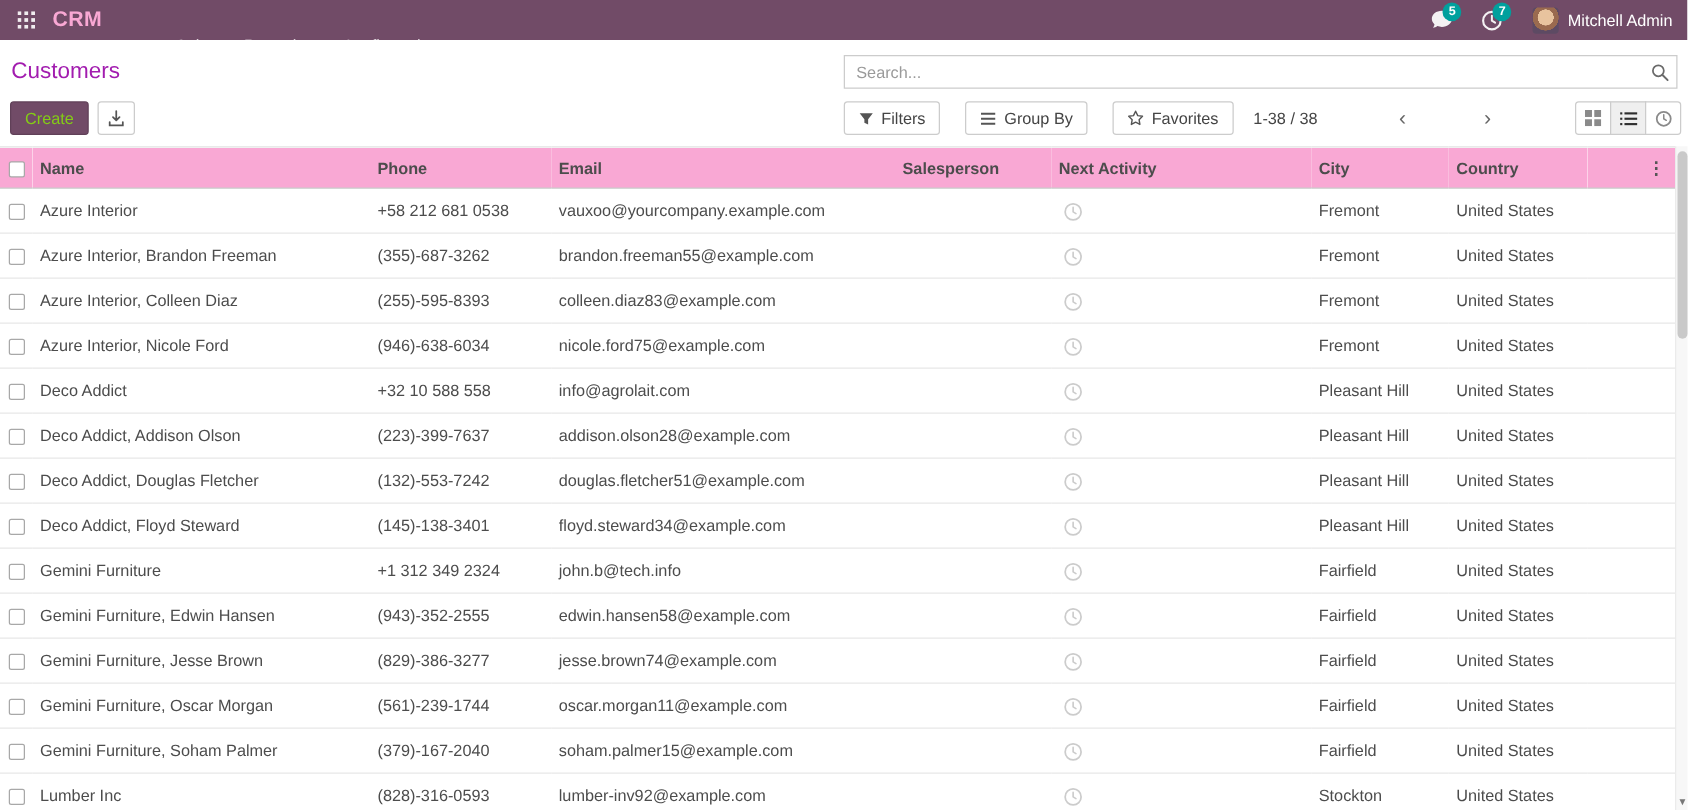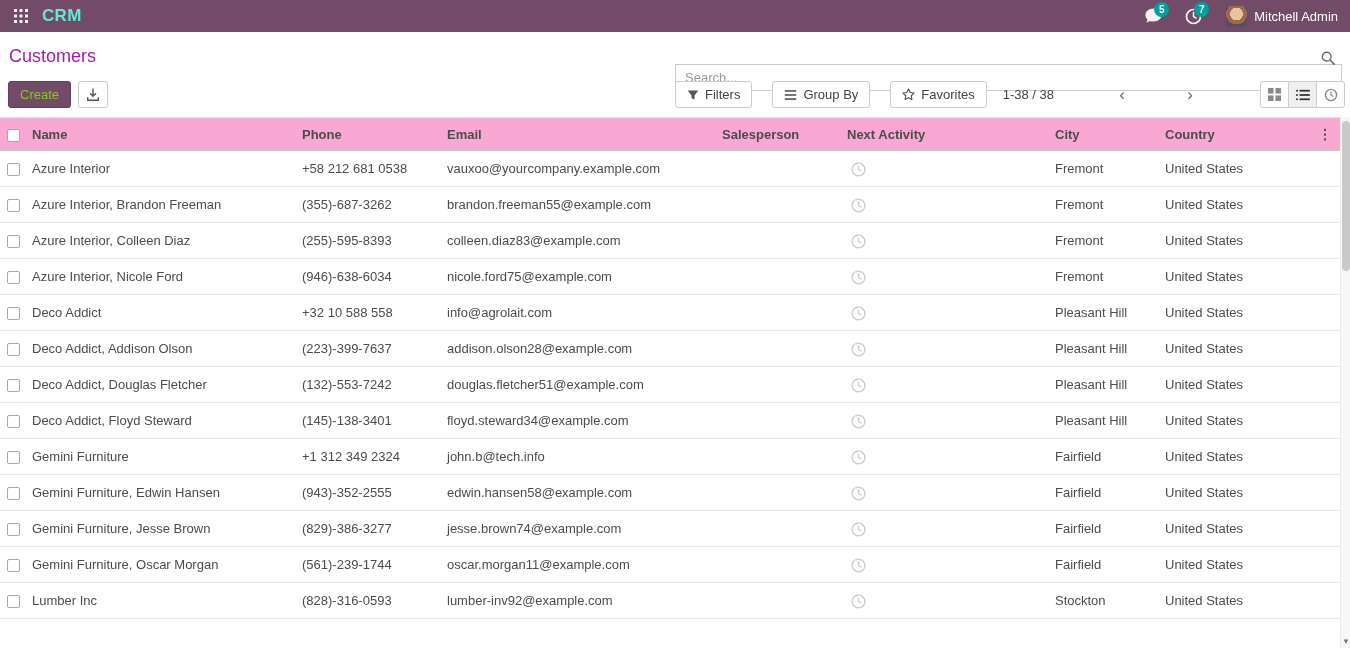--- a/index.html
+++ b/index.html
@@ -11,7 +11,7 @@
     color: #fff; padding: 0 8px; }
   .apps-btn { width: 26px; height: 26px; background: transparent; border: none;
     display: flex; align-items: center; justify-content: center; cursor: pointer; }
-  .brand { font-size: 17px; font-weight: bold; color: #5eead4; text-decoration: none;
+  .brand { font-size: 17px; font-weight: bold; color: #f9a8d4; text-decoration: none;
     margin: 0 14px 0 8px; letter-spacing: .3px; }
   .nav-menus { display: flex; align-items: center; margin-left: 34px; height: 100%; }
   .nav-menu-item { color: rgba(255,255,255,.95); font-size: 13px; padding: 0 11px;

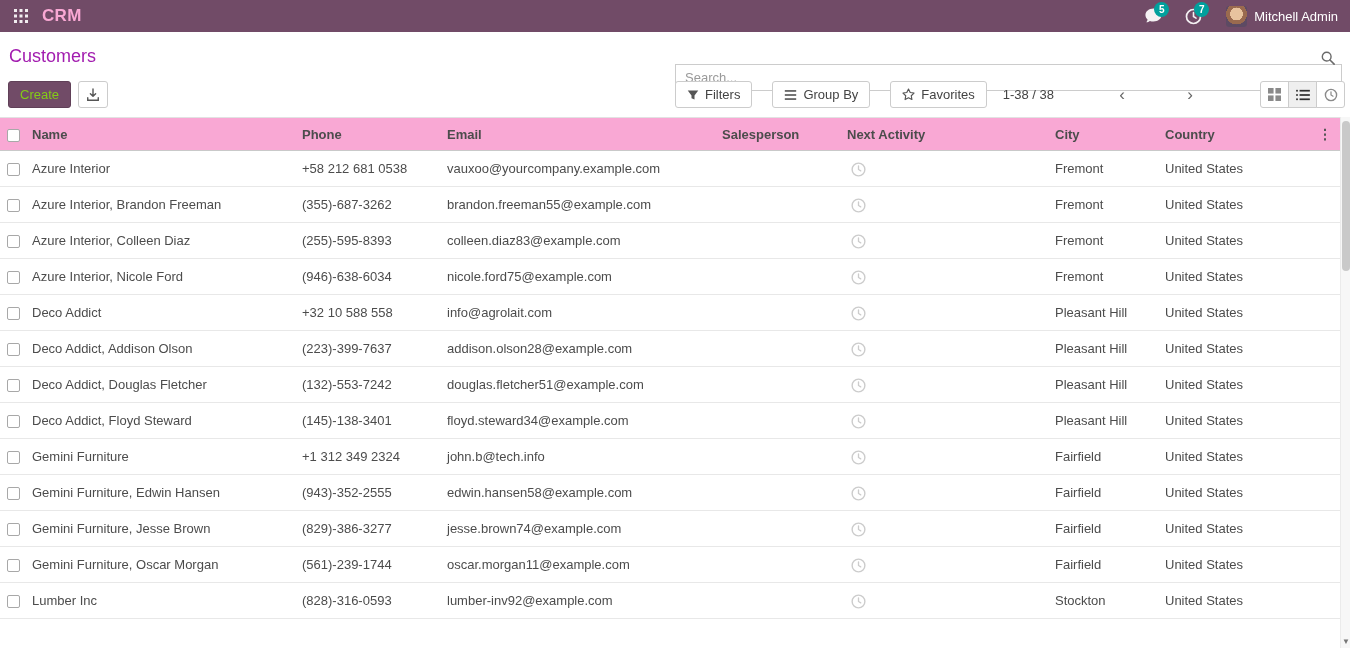--- a/index.html
+++ b/index.html
@@ -36,7 +36,7 @@
   .search-box { position: absolute; left: 675px; top: 12px; width: 667px; height: 27px; }
   .search-box input { width: 100%; height: 100%; border: 1px solid #ccc;
     border-radius: 0; padding: 0 28px 0 9px; font-size: 13px; color: #444;
-    font-family: "Liberation Sans", sans-serif; outline: none; margin-top: 20px; }
+    font-family: "Liberation Sans", sans-serif; outline: none; }
   .search-box input::placeholder { color: #9a9a9a; }
   .search-icon-btn { position: absolute; right: 4px; top: 4px; width: 20px; height: 19px;
     background: transparent; border: none; cursor: pointer; display: flex;

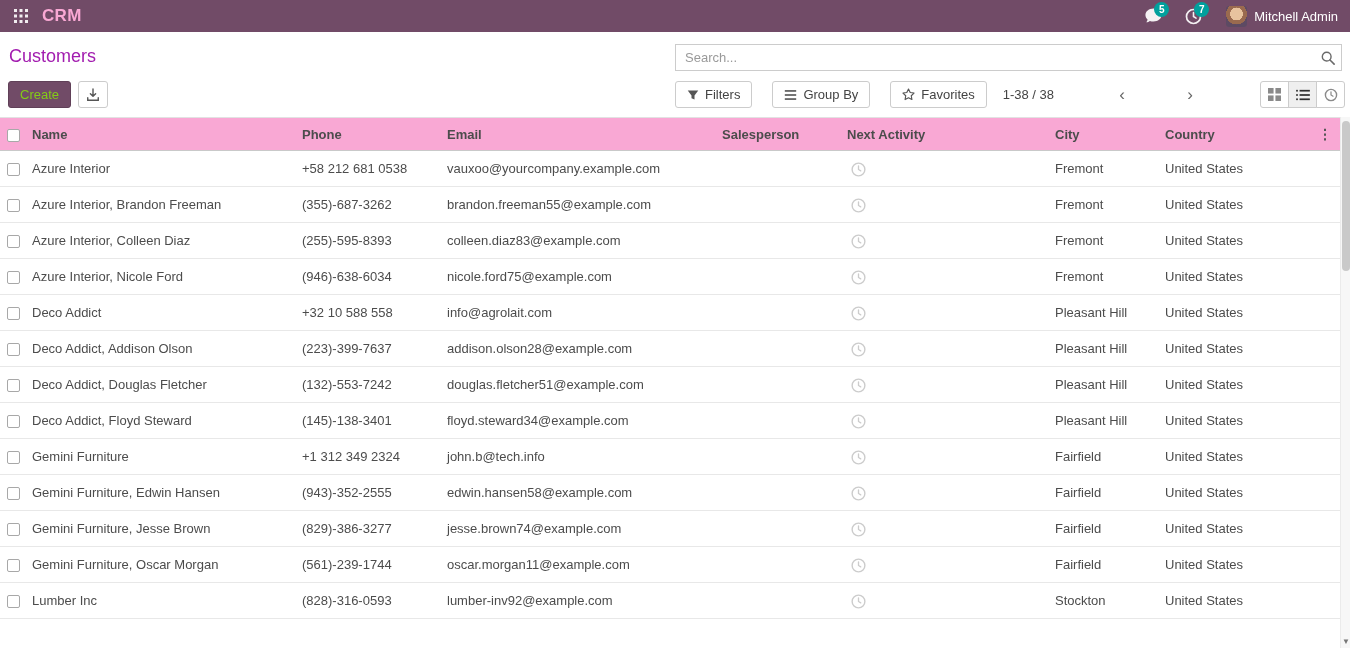--- a/index.html
+++ b/index.html
@@ -457,6 +457,22 @@
       <td></td>
     </tr>
 
+    <tr>
+      <td class="sel"><span class="cb"></span></td>
+      <td>Gemini Furniture, Soham Palmer</td>
+      <td>(379)-167-2040</td>
+      <td>soham.palmer15@example.com</td>
+      <td></td>
+      <td class="clock-cell">
+        <svg width="15" height="15" viewBox="0 0 16 16" style="vertical-align:middle">
+          <circle cx="8" cy="8" r="6.8" fill="none" stroke="#cccccc" stroke-width="1.5"></circle>
+          <path d="M8 4.2V8l2.4 1.5" stroke="#cccccc" stroke-width="1.4" fill="none" stroke-linecap="round"></path>
+        </svg>
+      </td>
+      <td>Fairfield</td>
+      <td>United States</td>
+      <td></td>
+    </tr>
 
     <tr>
       <td class="sel"><span class="cb"></span></td>

